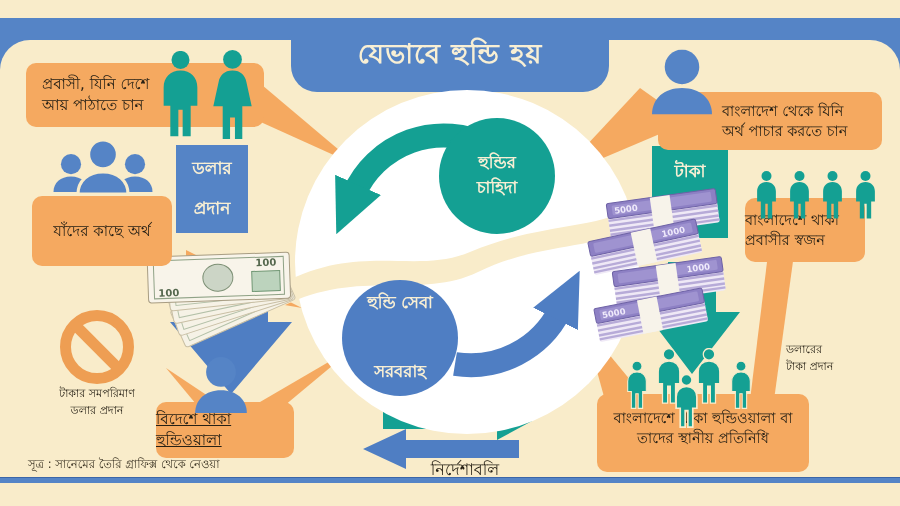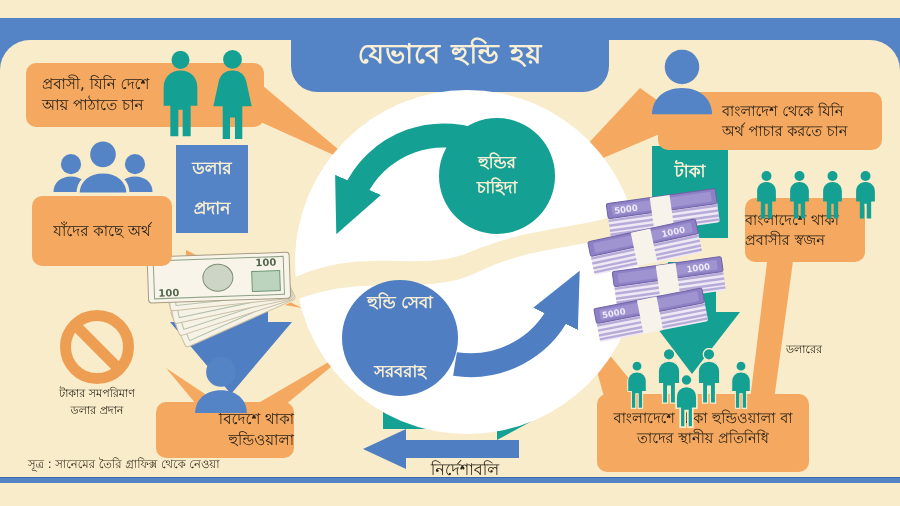--- a/index.html
+++ b/index.html
@@ -248,6 +248,7 @@
 
   <div class="abs note" style="left:786px;top:322px;width:112px;font-size:11px;margin-top:20px;">
     <div>ডলারের</div>
+    <div>টাকা প্রদান</div>
   </div>
 
   <div class="abs" style="left:395px;top:457px;width:140px;text-align:center;font-size:16px;">নির্দেশাবলি</div>

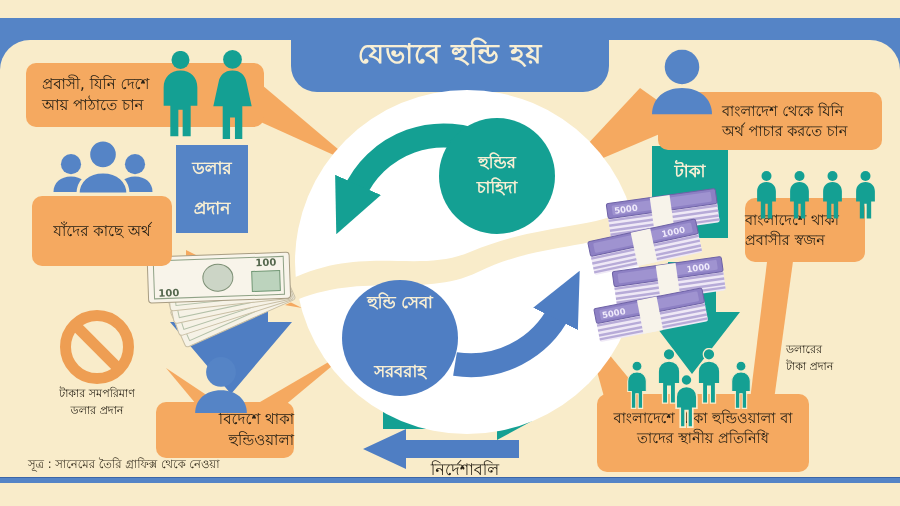--- a/index.html
+++ b/index.html
@@ -196,7 +196,7 @@
     <div>টাকার সমপরিমাণ</div>
     <div>ডলার প্রদান</div>
   </div>
-  <div class="abs bubble" style="left:156px;top:402px;width:138px;height:56px;align-items:flex-end;">
+  <div class="abs bubble" style="left:156px;top:402px;width:138px;height:56px;align-items:flex-start;text-decoration:underline;">
     <div class="ln">বিদেশে থাকা</div>
     <div class="ln">হুন্ডিওয়ালা</div>
   </div>

